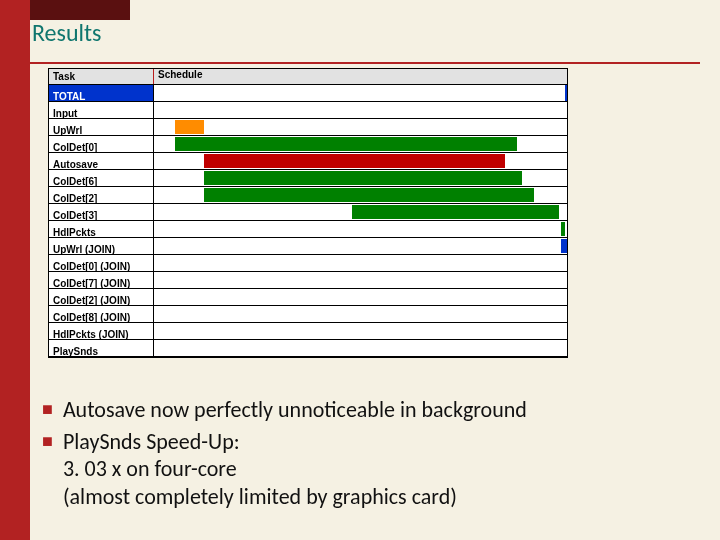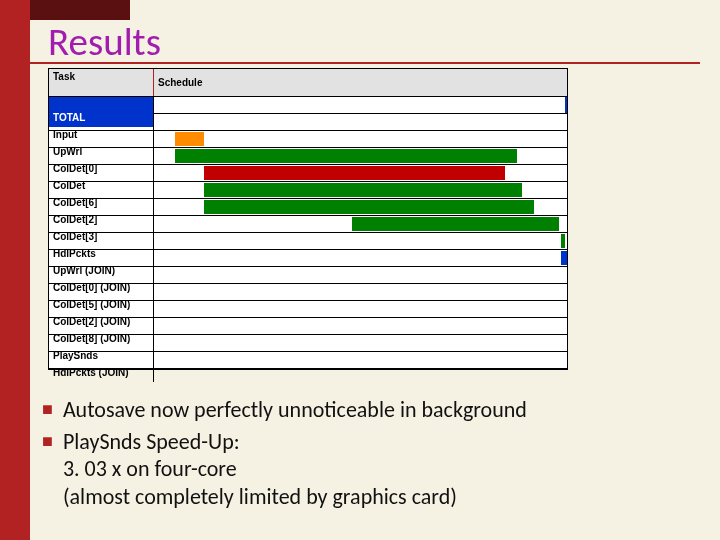--- a/index.html
+++ b/index.html
@@ -25,9 +25,9 @@
   }
   .title {
     position: absolute;
-    left: 48px; top: 18px;
-    font-size: 39px;
-    color: #a21caf;
+    left: 32px; top: 18px;
+    font-size: 24px;
+    color: #0f766e;
     font-weight: 400;
   }
   .hr {

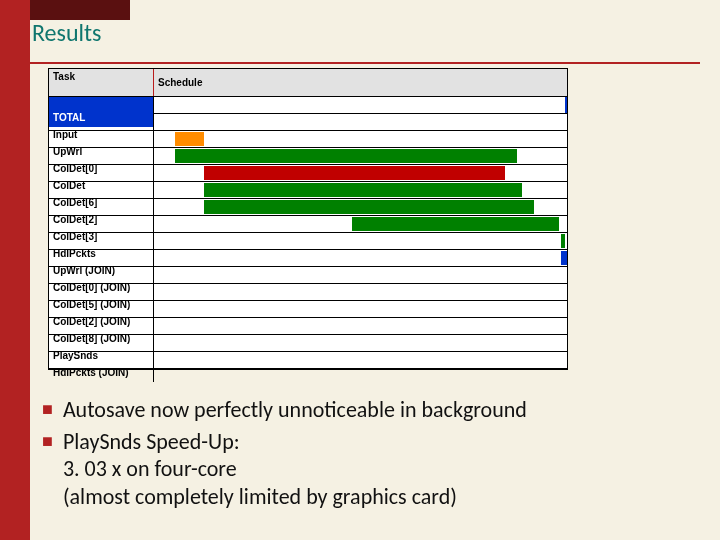--- a/index.html
+++ b/index.html
@@ -59,7 +59,7 @@
   }
   .sched-col {
     flex: 1;
-    padding: 8px 4px;
+    padding: 0 4px;
   }
   .row {
     display: flex;

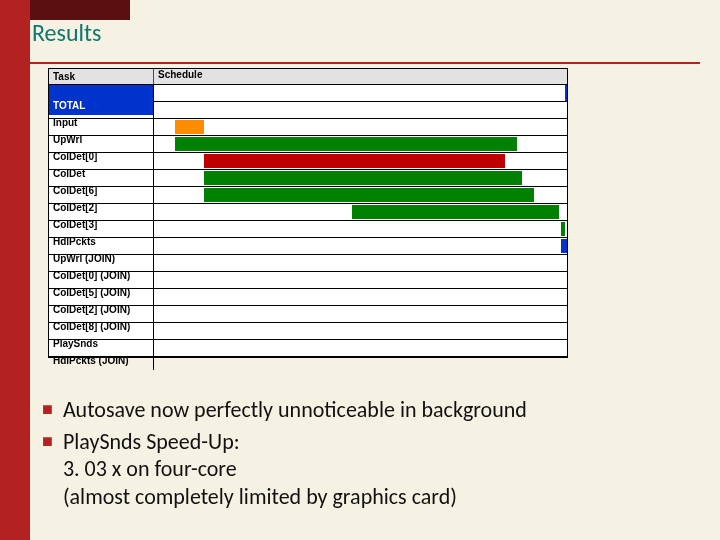--- a/index.html
+++ b/index.html
@@ -71,7 +71,7 @@
   .row .label {
     width: 105px;
     border-right: 1px solid #000;
-    padding: 15px 4px;
+    padding: 6px 4px;
     white-space: nowrap;
     overflow: hidden;
   }

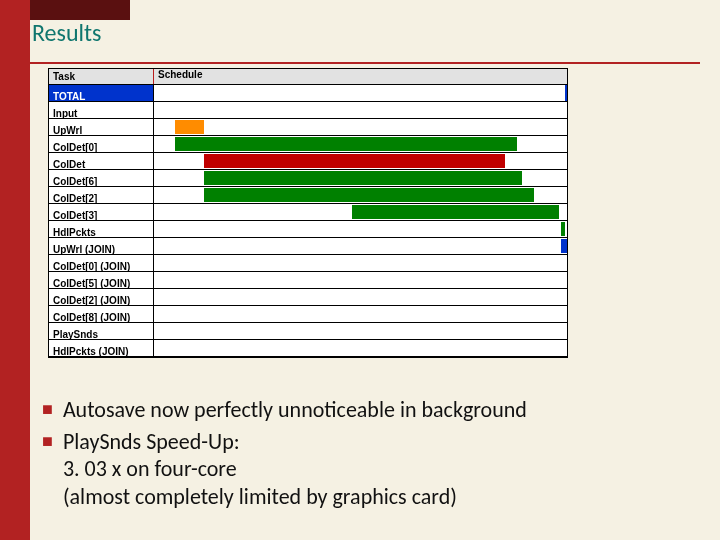--- a/index.html
+++ b/index.html
@@ -156,7 +156,7 @@
         </div>
       </div>
       <div class="row">
-        <div class="label">ColDet</div>
+        <div class="label">Autosave</div>
         <div class="bars">
           <div class="bar red" style="left: 12%; width: 73%;"></div>
         </div>

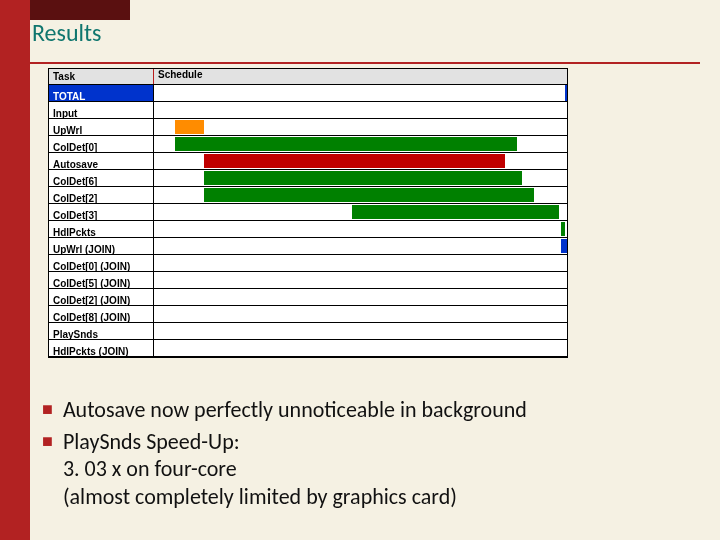--- a/index.html
+++ b/index.html
@@ -196,7 +196,7 @@
         <div class="bars"></div>
       </div>
       <div class="row">
-        <div class="label">ColDet[5] (JOIN)</div>
+        <div class="label">ColDet[7] (JOIN)</div>
         <div class="bars"></div>
       </div>
       <div class="row">

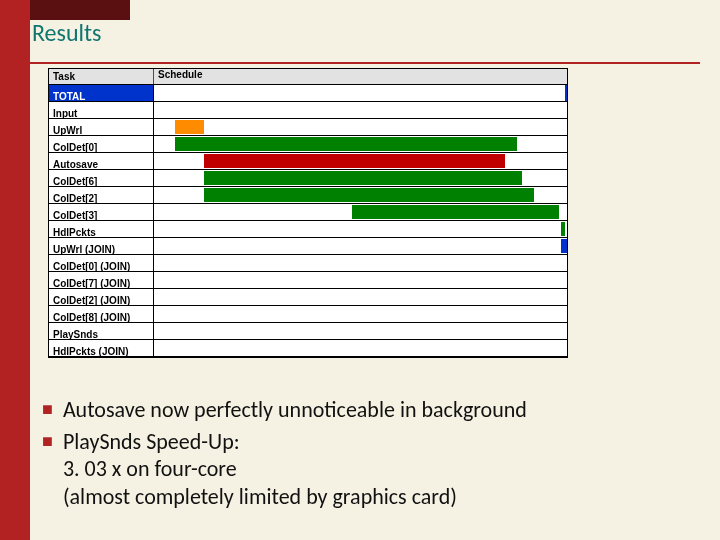--- a/index.html
+++ b/index.html
@@ -208,11 +208,11 @@
         <div class="bars"></div>
       </div>
       <div class="row">
+        <div class="label">HdlPckts (JOIN)</div>
+        <div class="bars"></div>
+      </div>
+      <div class="row">
         <div class="label">PlaySnds</div>
-        <div class="bars"></div>
-      </div>
-      <div class="row">
-        <div class="label">HdlPckts (JOIN)</div>
         <div class="bars"></div>
       </div>
     </div>

